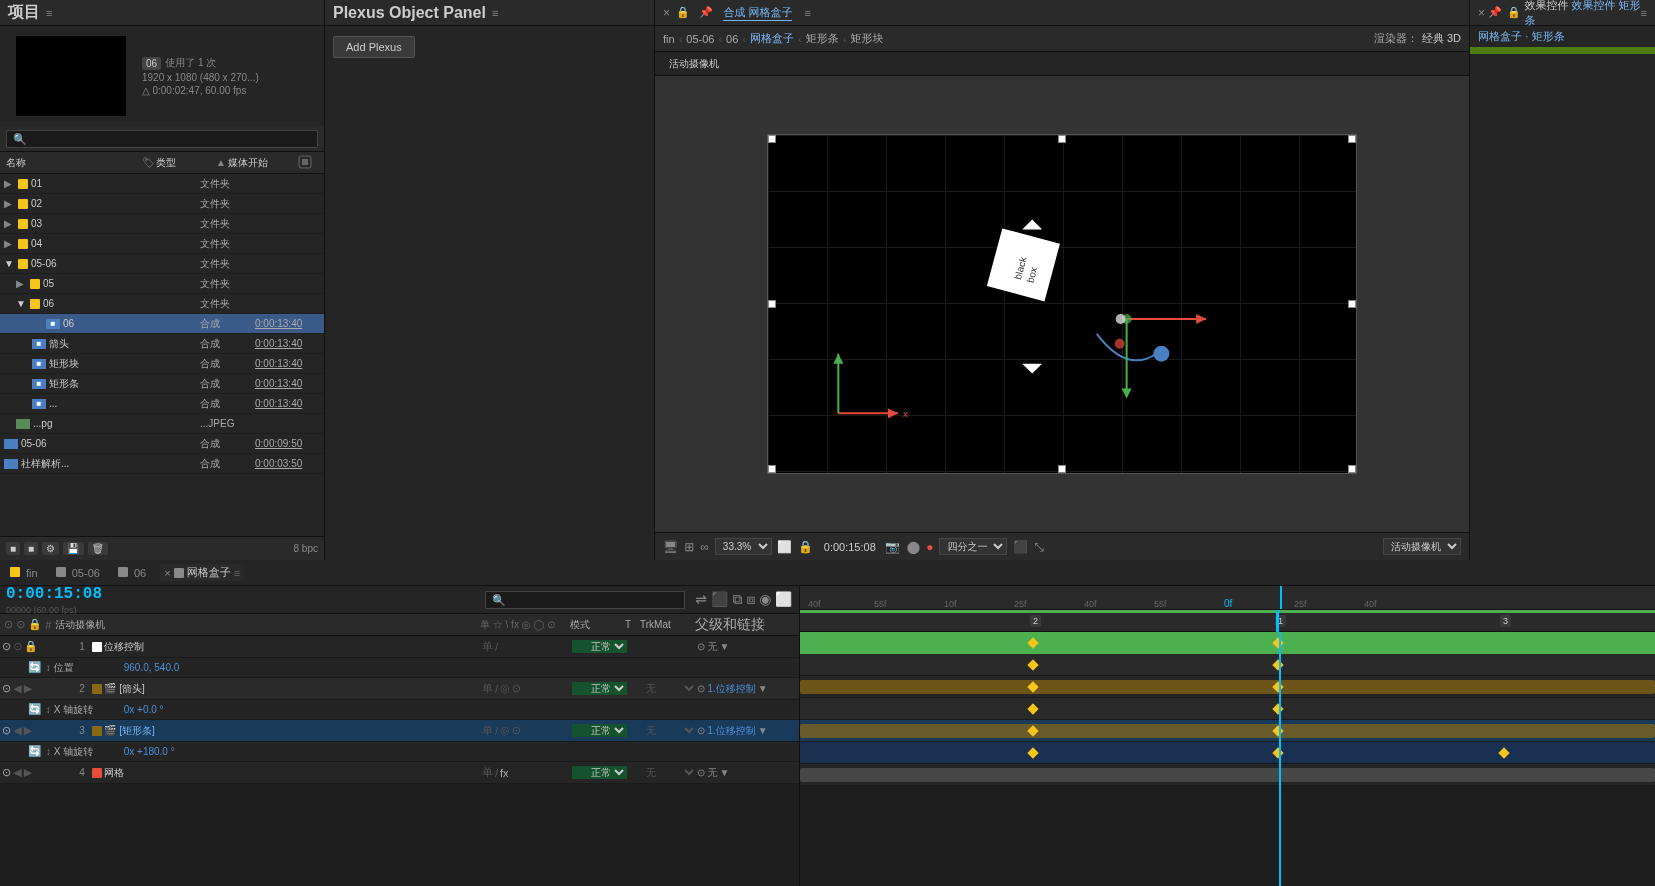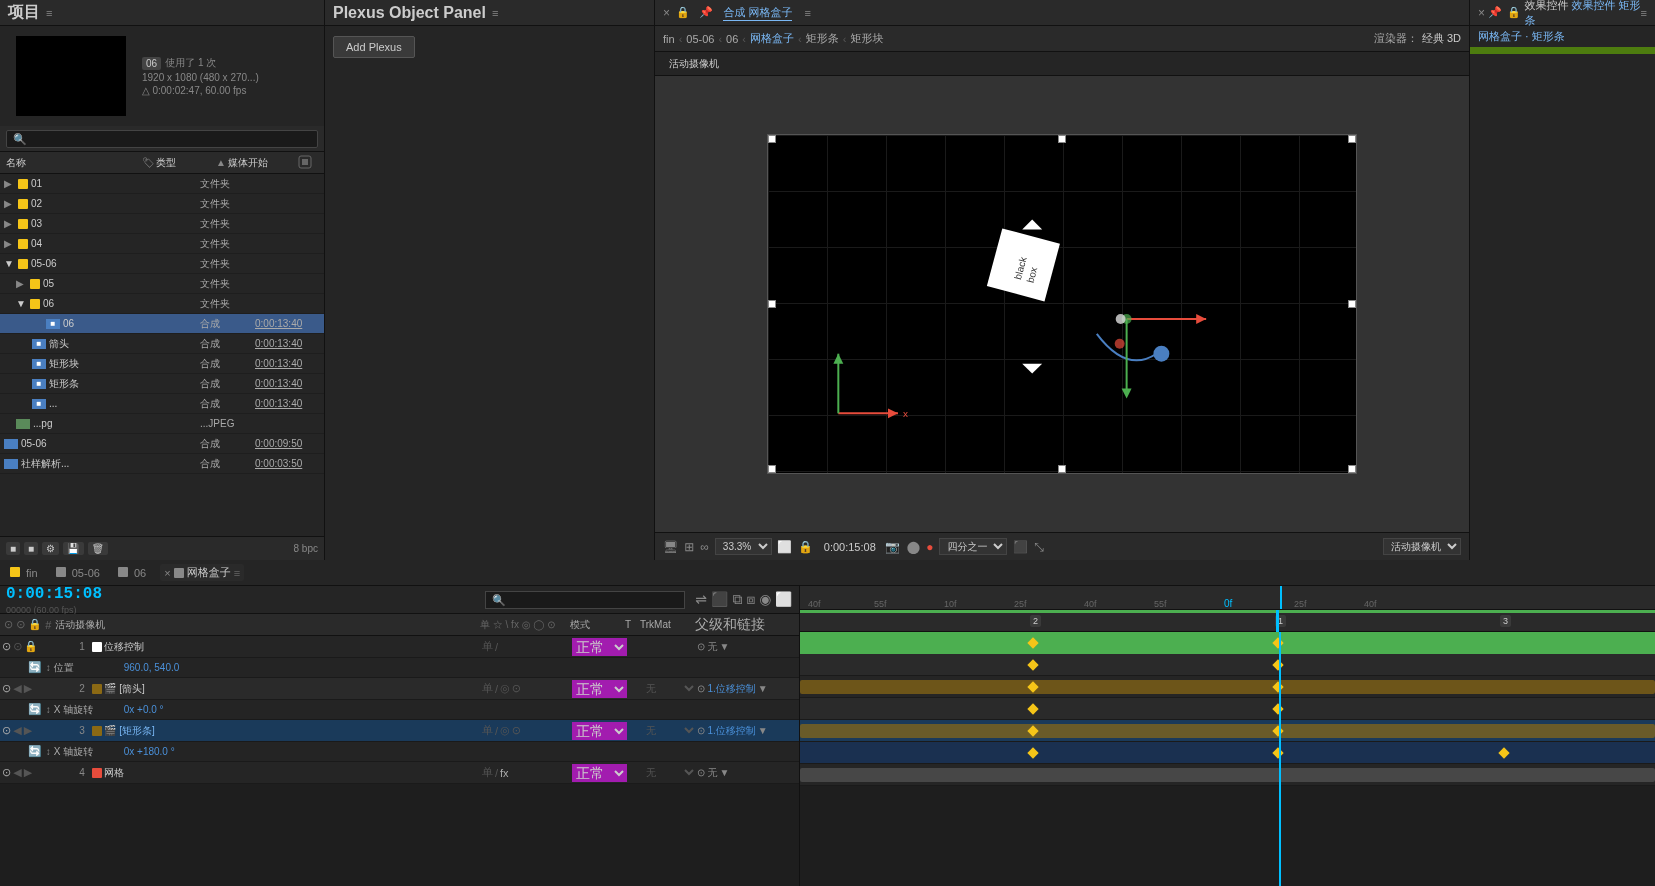--- a/index.html
+++ b/index.html
@@ -509,7 +509,7 @@
     .layer-switches { display: flex; gap: 2px; width: 90px; align-items: center; }
     .ls { color: #555; font-size: 11px; cursor: pointer; }
     .layer-mode { width: 55px; }
-    .layer-mode select { background: #a21caf; border: none; color: #ccc; font-size: 14px; width: 100%; }
+    .layer-mode select { background: #14532d; border: none; color: #ccc; font-size: 10px; width: 100%; text-align: right; }
     .layer-t { width: 15px; font-size: 10px; color: #555; }
     .layer-trkmat { width: 55px; }
     .layer-trkmat select { background: transparent; border: none; color: #555; font-size: 10px; width: 100%; }

